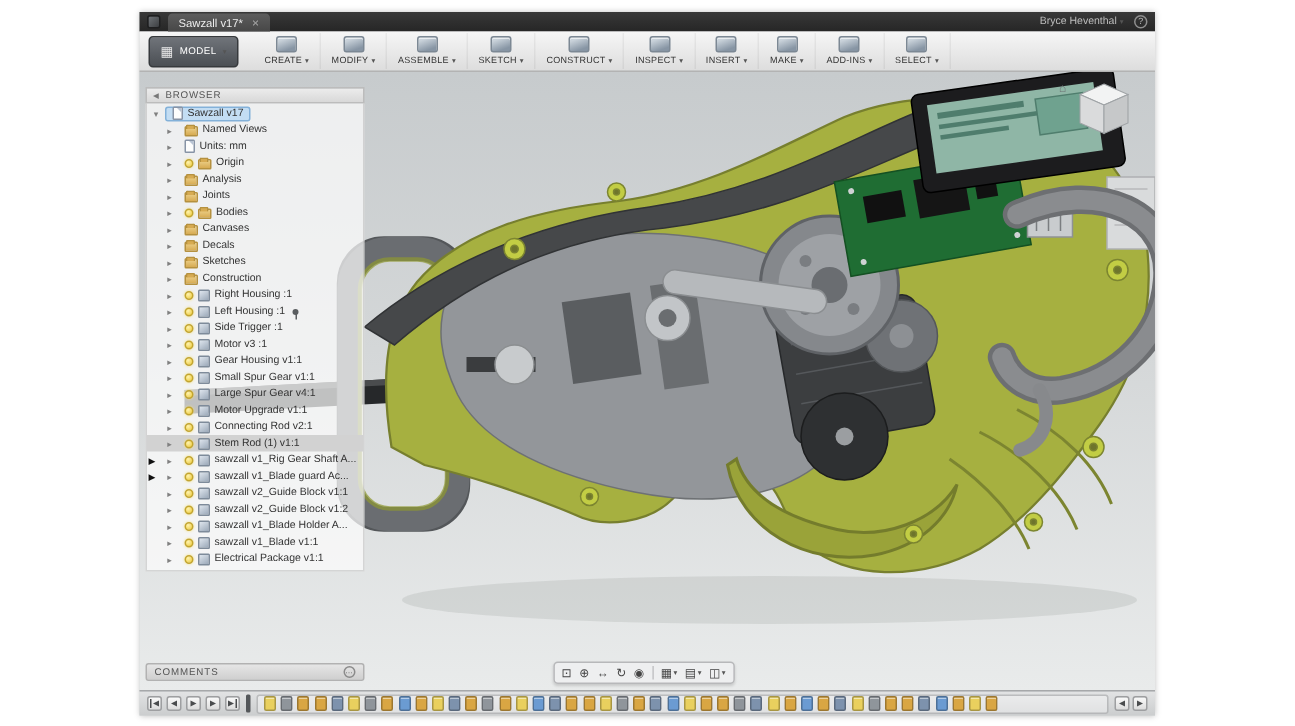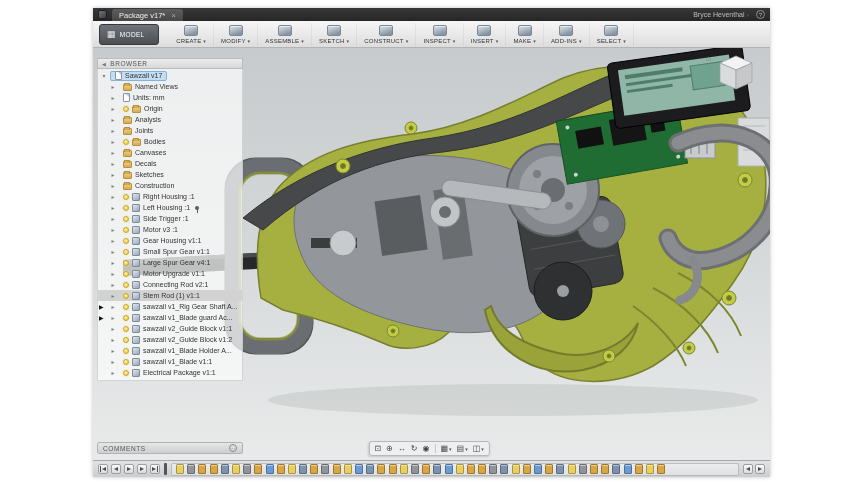--- a/index.html
+++ b/index.html
@@ -144,7 +144,7 @@
     <div class="titlebar">
       <span class="logo"></span>
       <div class="doc-tab">
-        <span>Package v17*</span>
+        <span>Sawzall v17*</span>
         <span class="tab-close">×</span>
       </div>
       <div class="titlebar-right">

